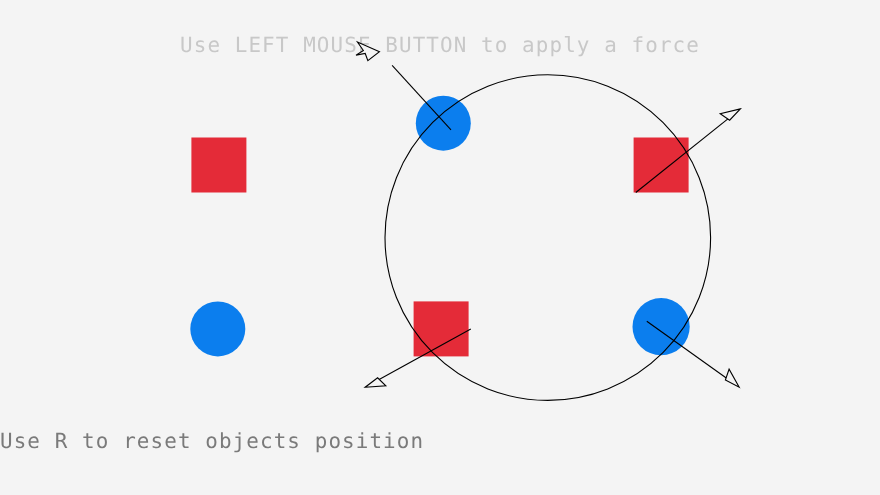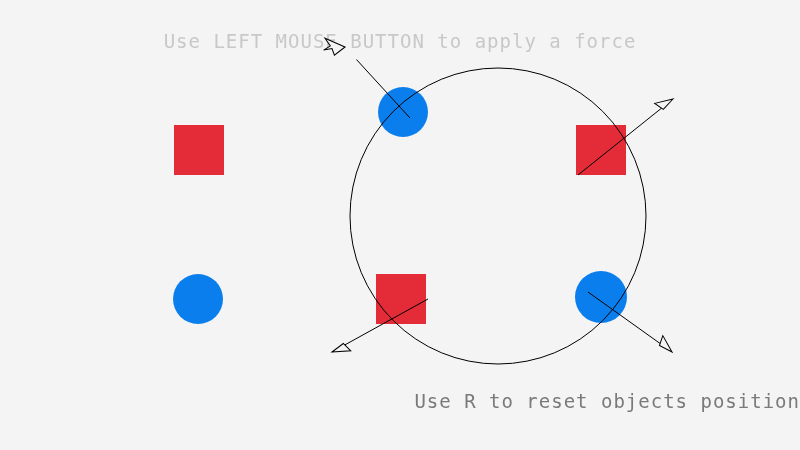--- a/index.html
+++ b/index.html
@@ -35,7 +35,7 @@
     left: 0;
     top: 390px;
     width: 800px;
-    text-align: right;
+    text-align: left;
     font-size: 19px;
     color: #7a7a7a;
   }

